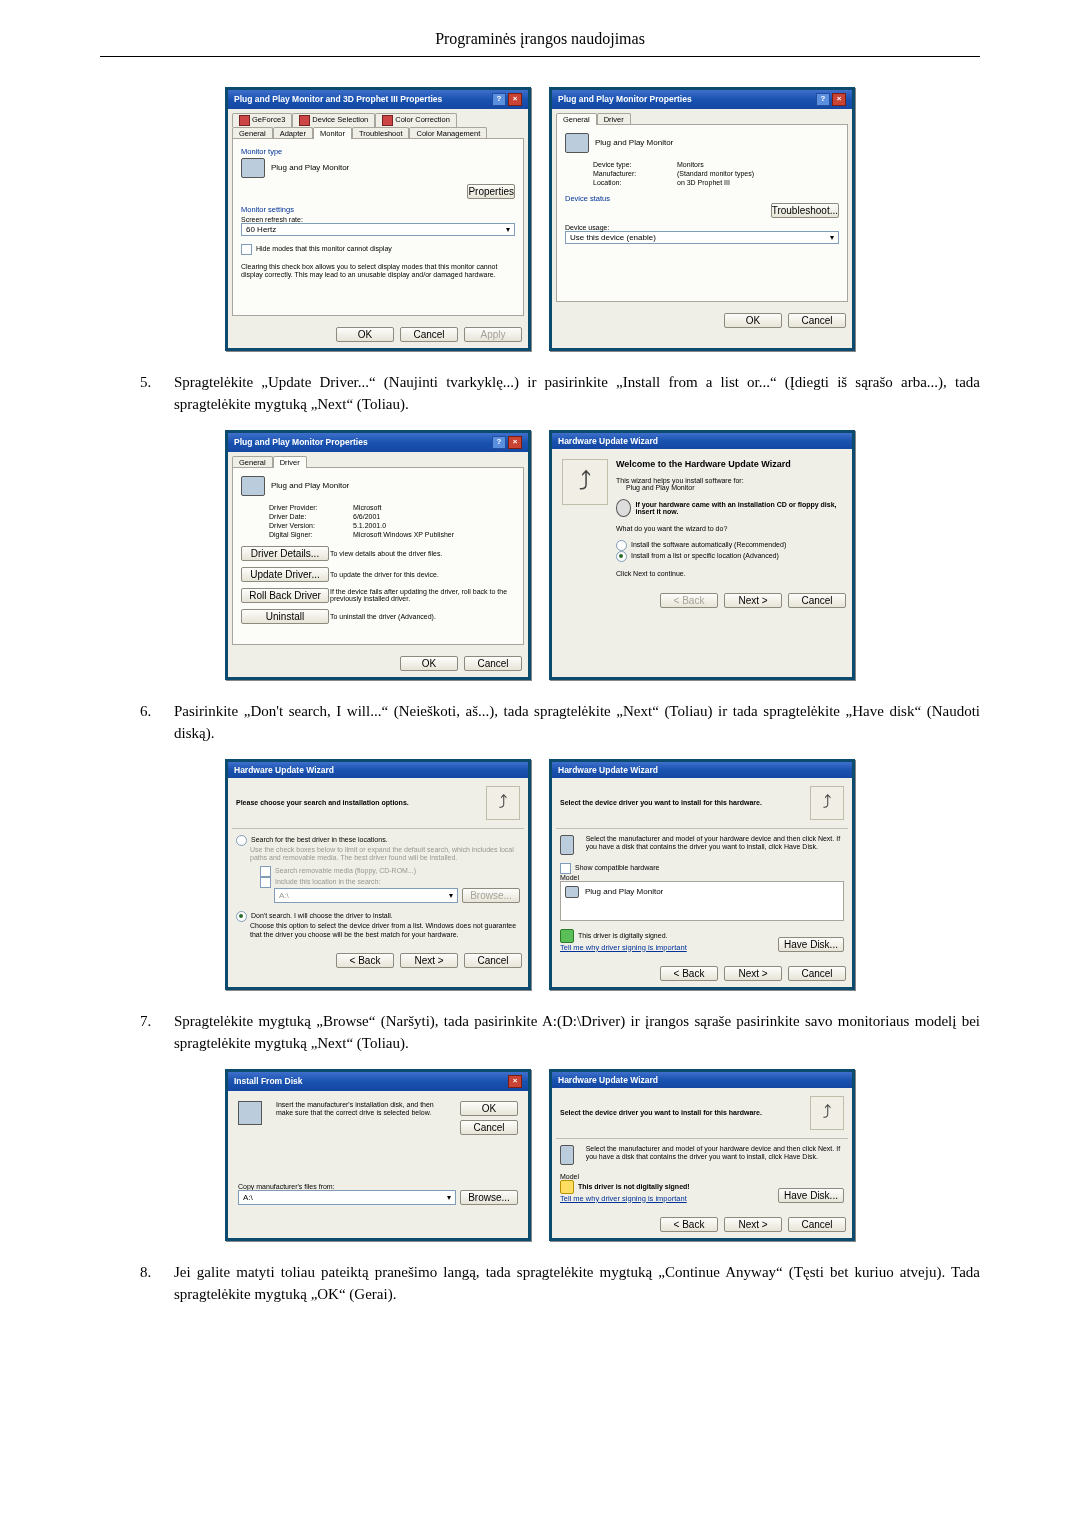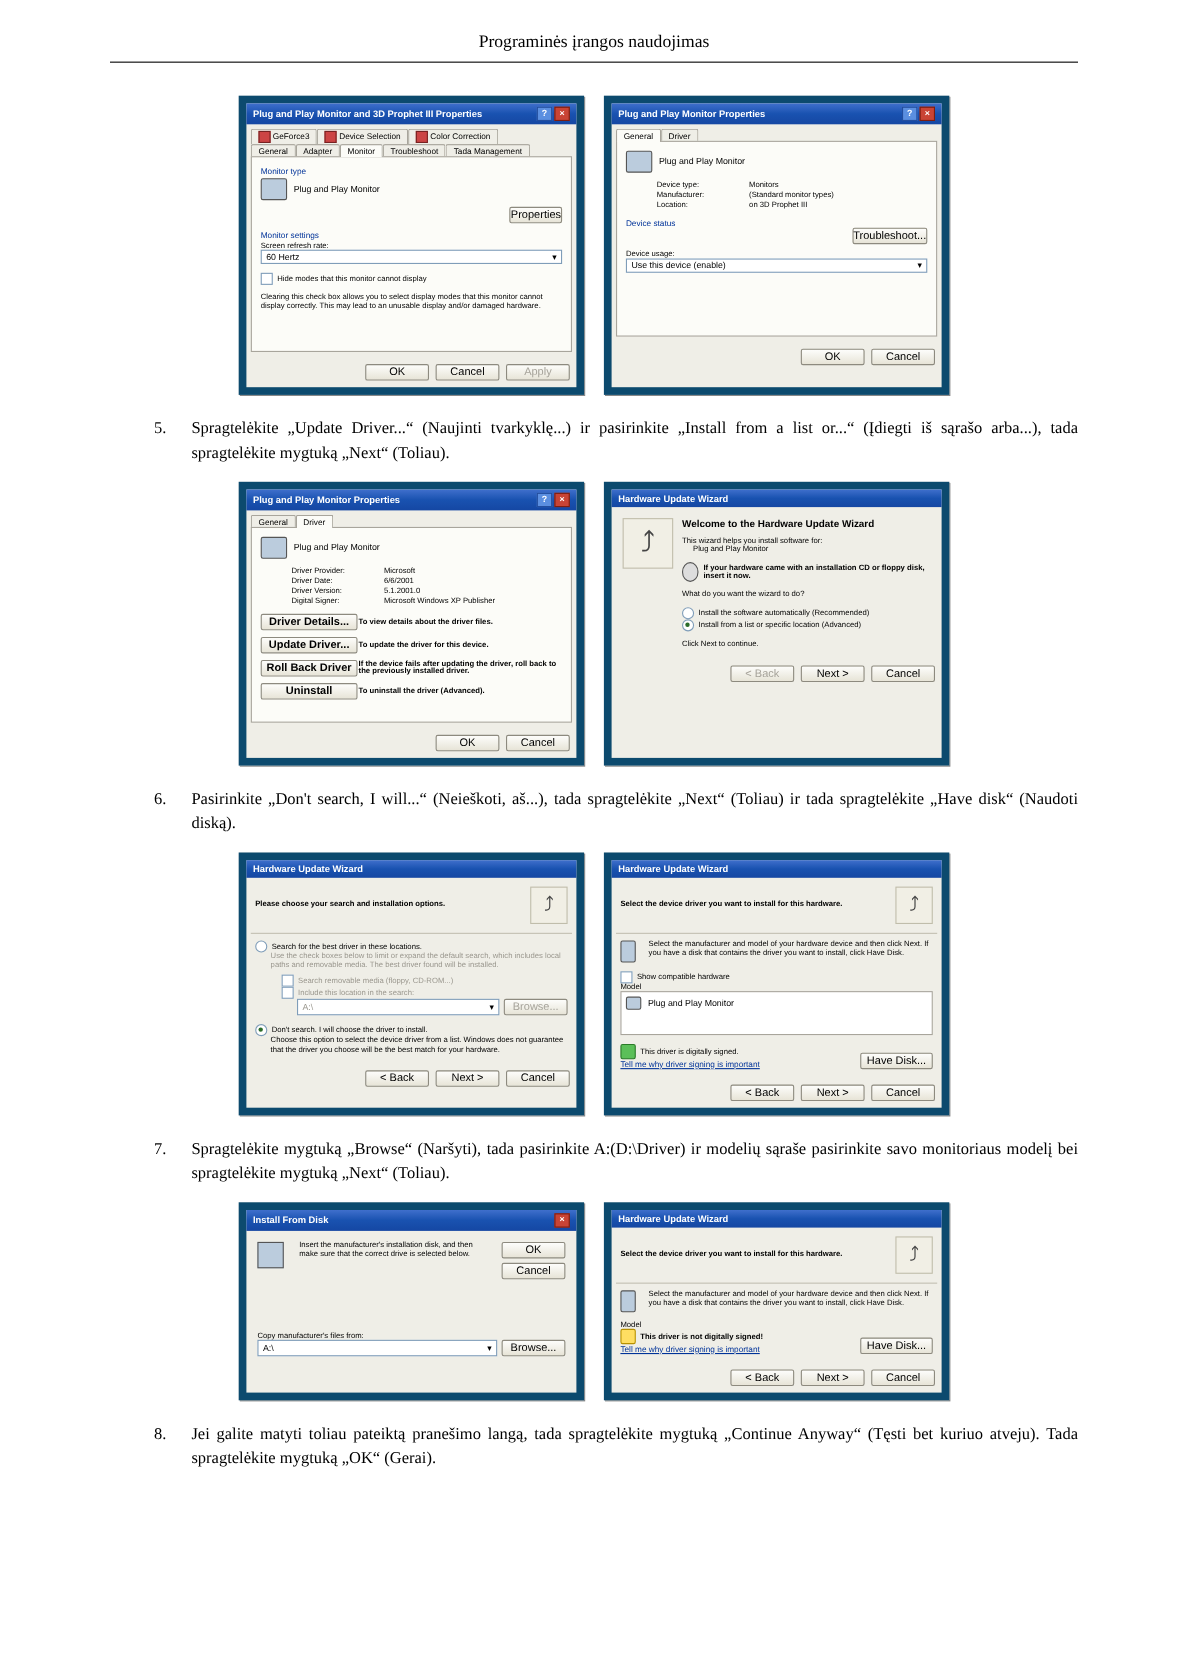--- a/index.html
+++ b/index.html
@@ -51,7 +51,7 @@
 
 .dlg {
   width: 300px;
-  border: 7px solid #0c4a6e;
+  border: 3px solid #0c4a6e;
   background: #efeee7;
   font-family: Tahoma, Arial, sans-serif;
   font-size: 8px;

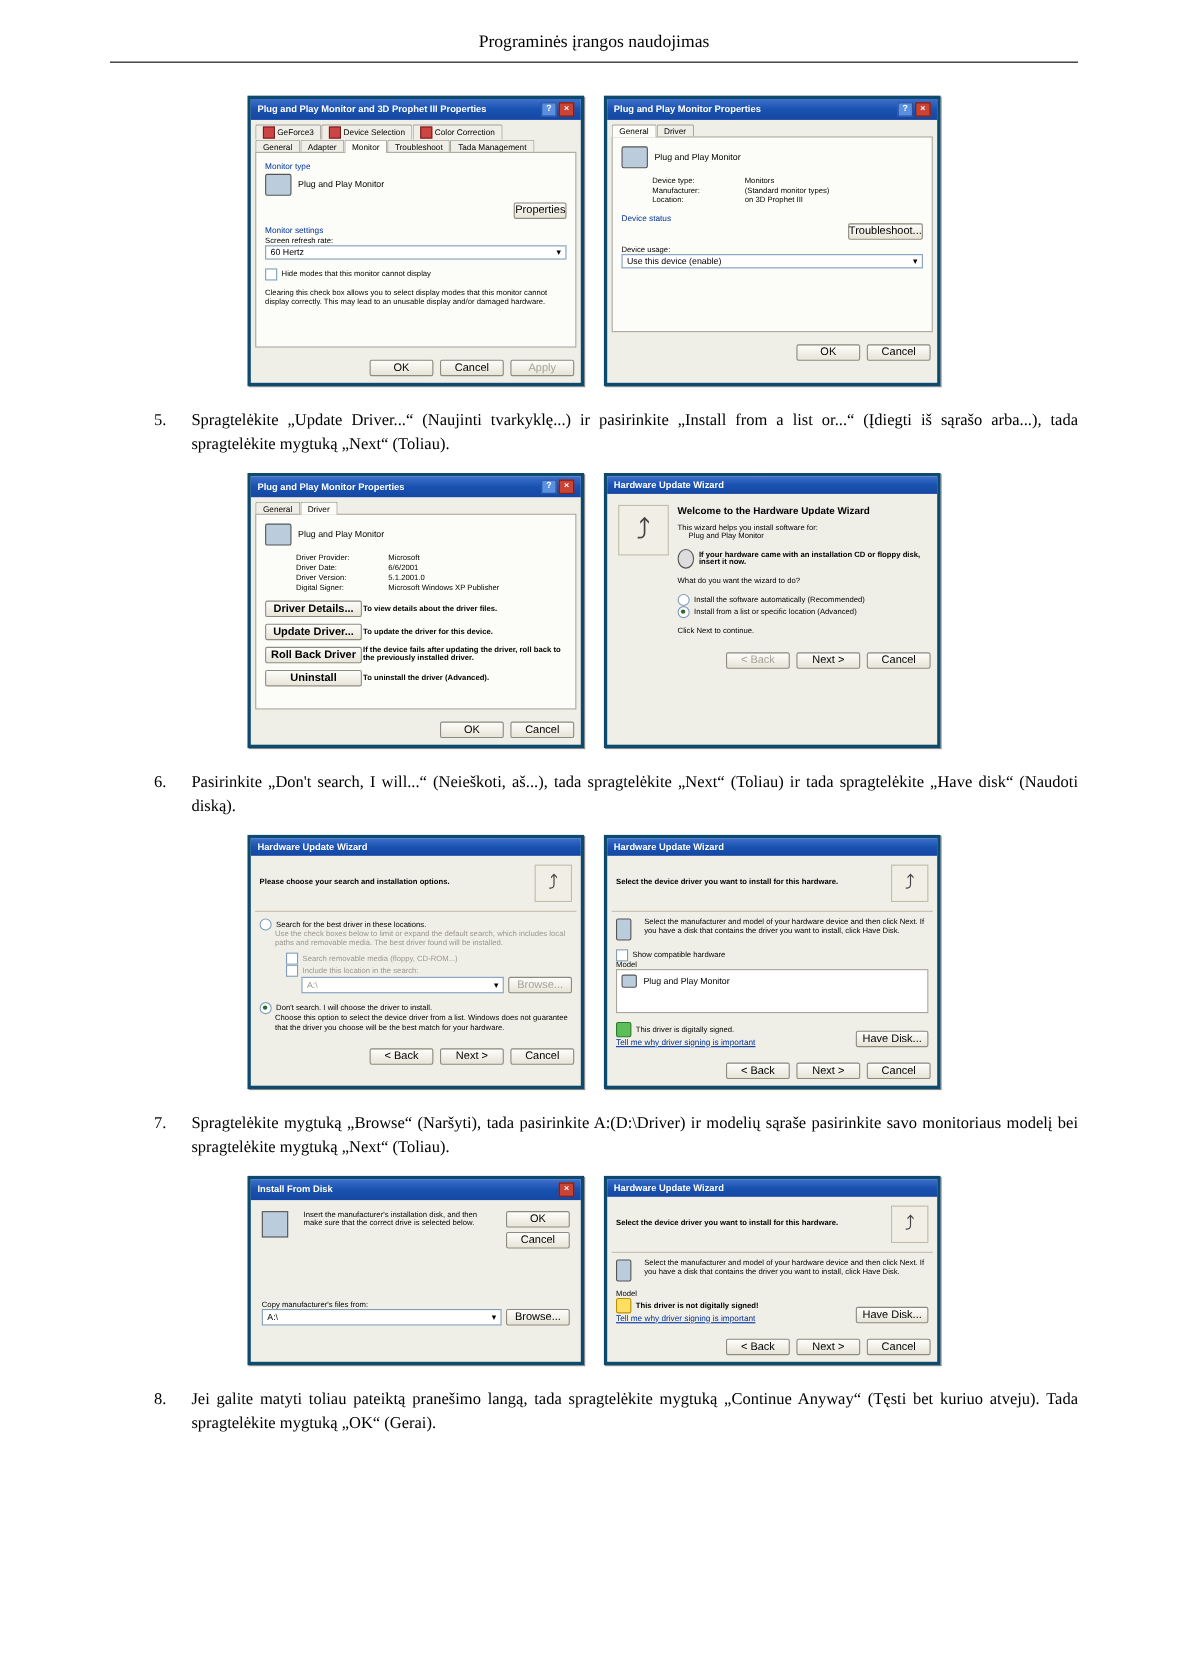--- a/index.html
+++ b/index.html
@@ -147,7 +147,7 @@
         <div class="tab">Adapter</div>
         <div class="tab active">Monitor</div>
         <div class="tab">Troubleshoot</div>
-        <div class="tab">Tada Management</div>
+        <div class="tab">Color Management</div>
       </div>
       <div class="tab-body">
         <div class="grp-title">Monitor type</div>

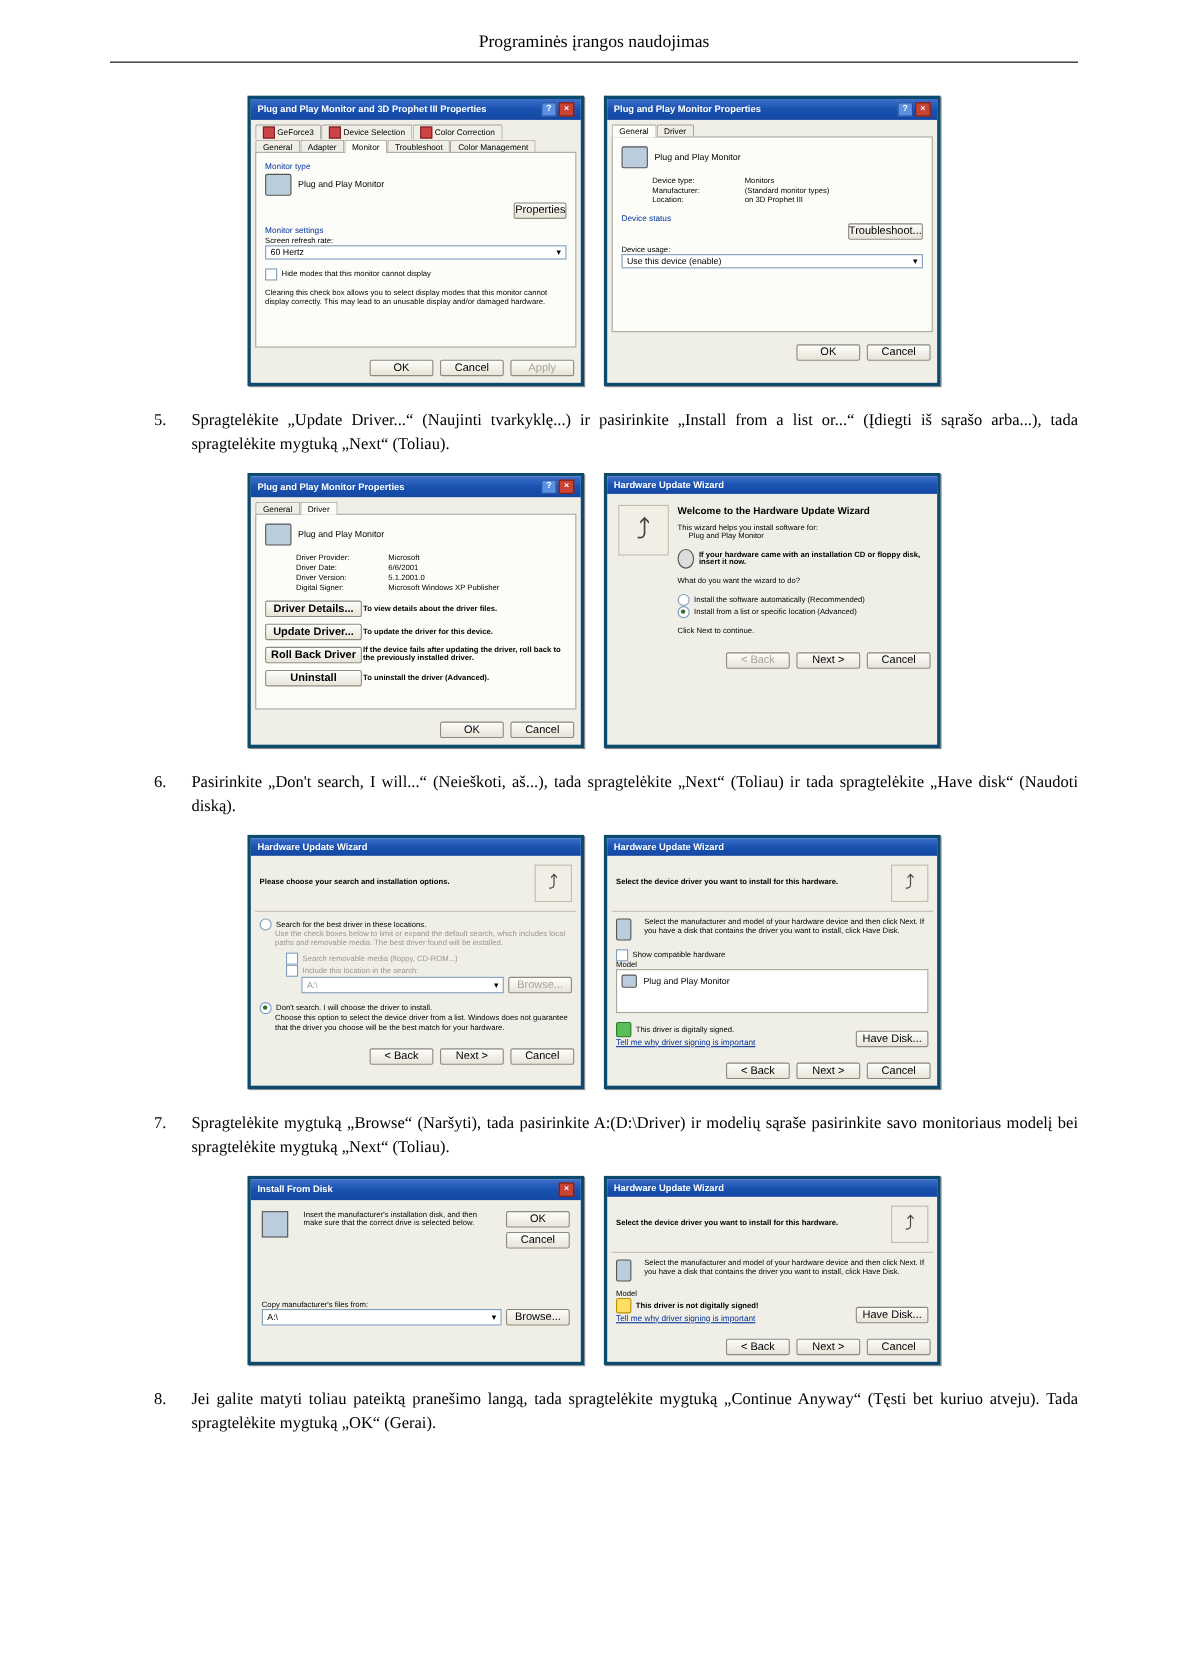--- a/index.html
+++ b/index.html
@@ -245,7 +245,7 @@
           <span>Digital Signer:</span>
             <span>Microsoft Windows XP Publisher</span>
         </div>
-        <div style="display:grid;grid-template-columns:86px 1fr;gap:6px 3px;align-items:center;font-weight:bold;" class="small-txt">
+        <div style="display:grid;grid-template-columns:86px 1fr;gap:6px 3px;align-items:center;" class="small-txt">
           <span class="winbtn" style="width:86px;">Driver Details...</span>
             <span>To view details about the driver files.</span>
           <span class="winbtn" style="width:86px;">Update Driver...</span>

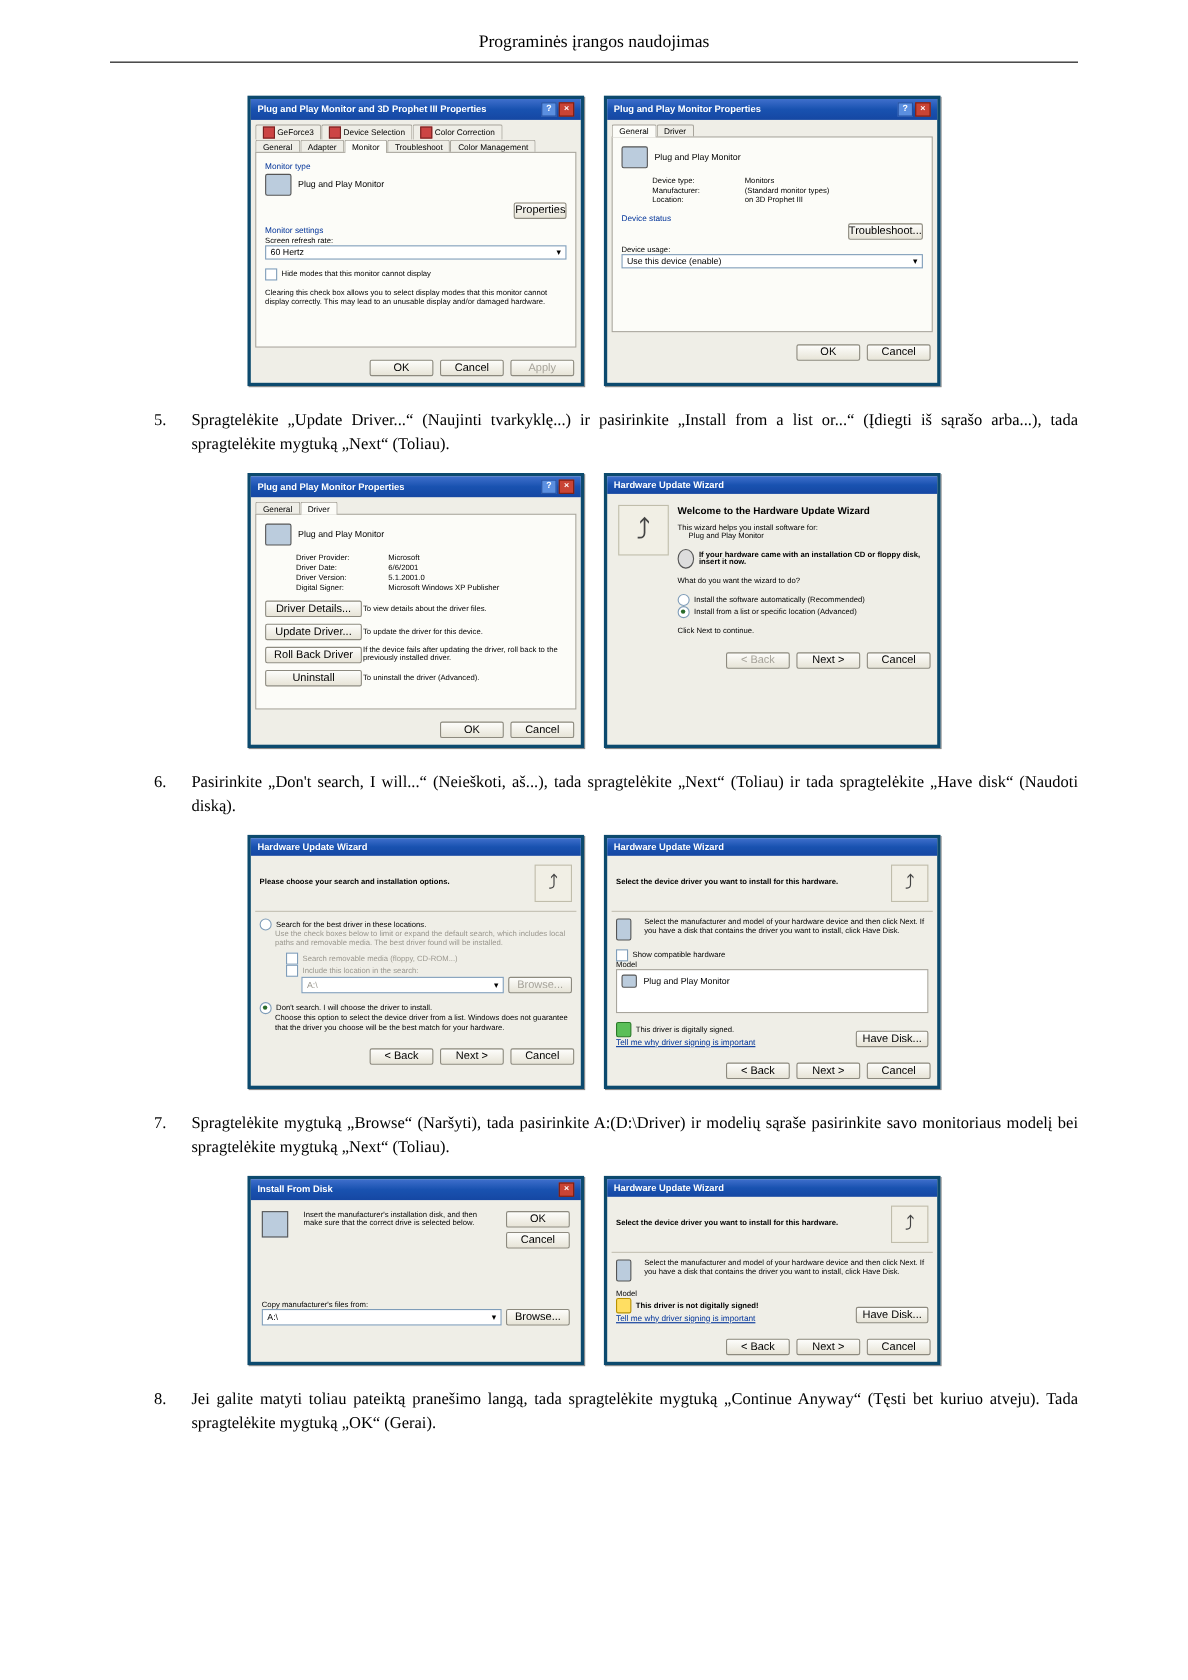--- a/index.html
+++ b/index.html
@@ -365,7 +365,7 @@
 
   <div class="step">
     <div class="step-num">7.</div>
-    <div class="step-text">Spragtelėkite mygtuką „Browse“ (Naršyti), tada pasirinkite A:(D:\Driver) ir modelių sąraše pasirinkite savo monitoriaus modelį bei spragtelėkite mygtuką „Next“ (Toliau).</div>
+    <div class="step-text">Spragtelėkite mygtuką „Browse“ (Naršyti), tada pasirinkite A:(D:\Driver) ir įrangos sąraše pasirinkite savo monitoriaus modelį bei spragtelėkite mygtuką „Next“ (Toliau).</div>
   </div>
 
   <div class="row">

